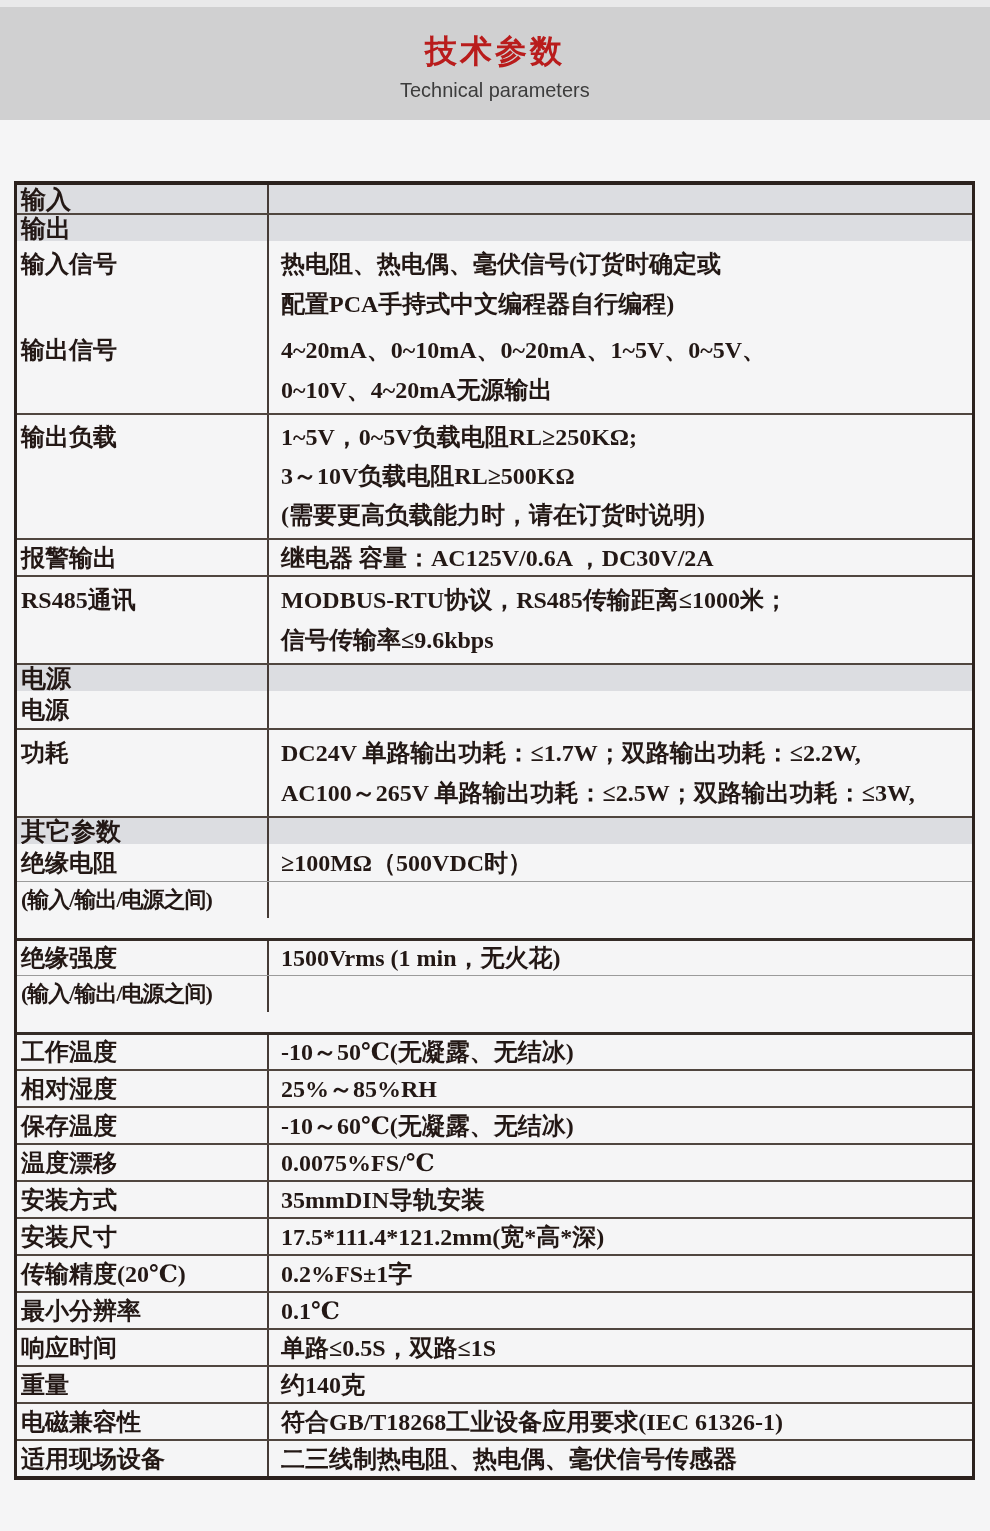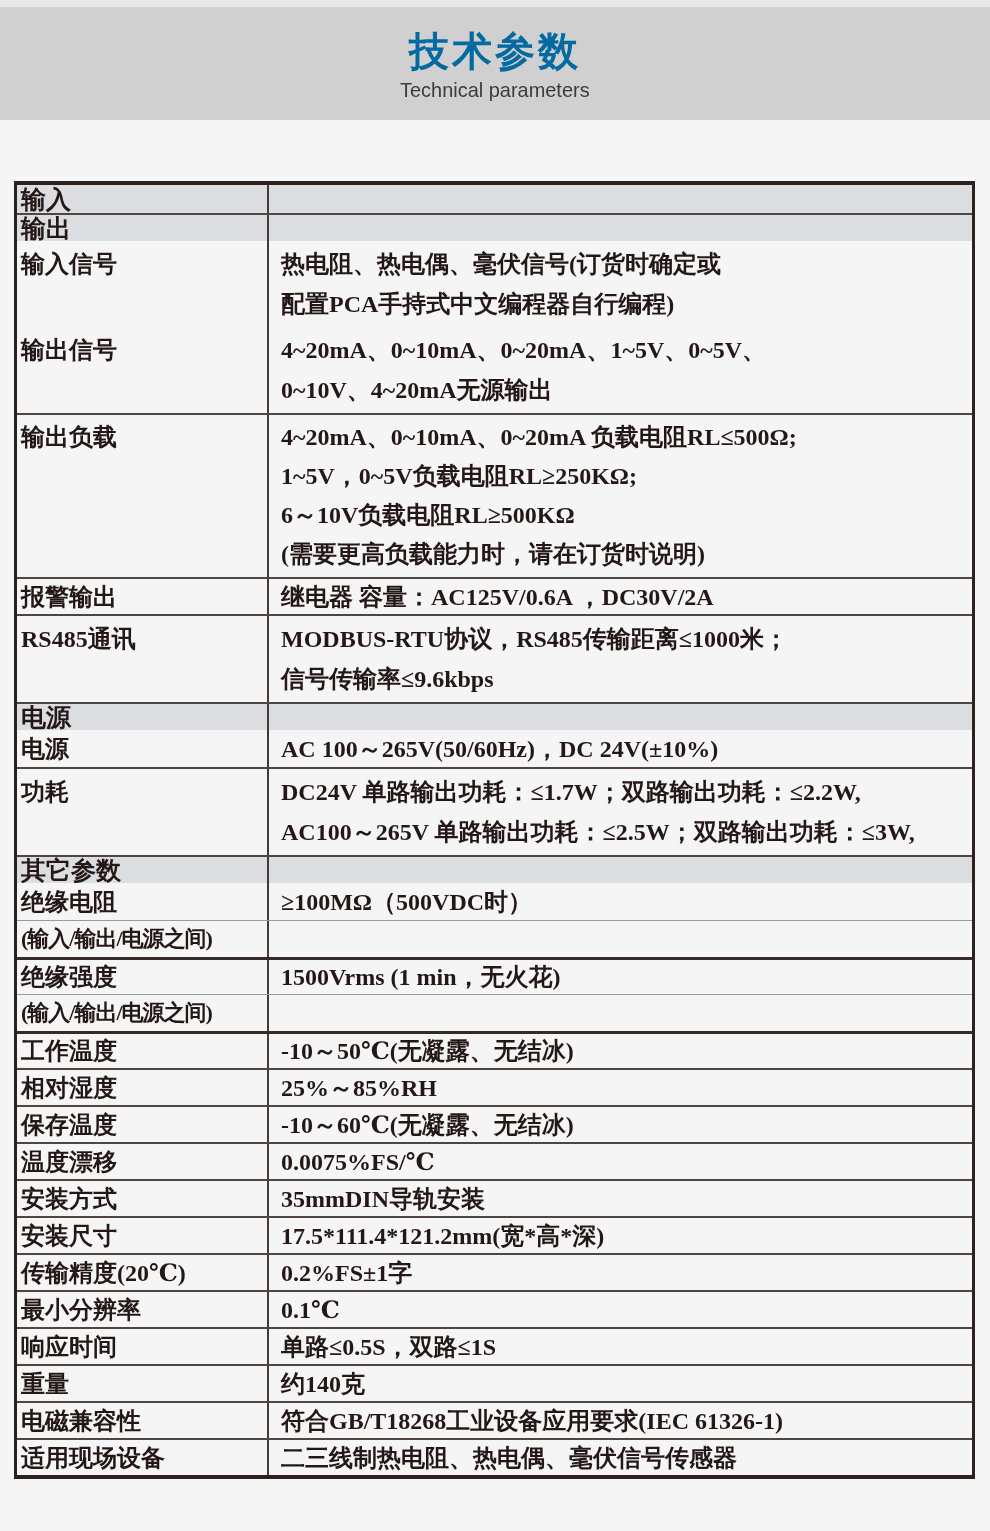--- a/index.html
+++ b/index.html
@@ -18,8 +18,8 @@
   }
   .banner .title{
     font-family:"Liberation Sans","DejaVu Sans",sans-serif;
-    font-weight:bold;font-size:40px;line-height:50px;
-    letter-spacing:3px;color:#0369a1;
+    font-weight:bold;font-size:32px;line-height:50px;
+    letter-spacing:3px;color:#b91c1c;
   }
   .banner .subtitle{
     font-family:"Liberation Sans","DejaVu Sans",sans-serif;

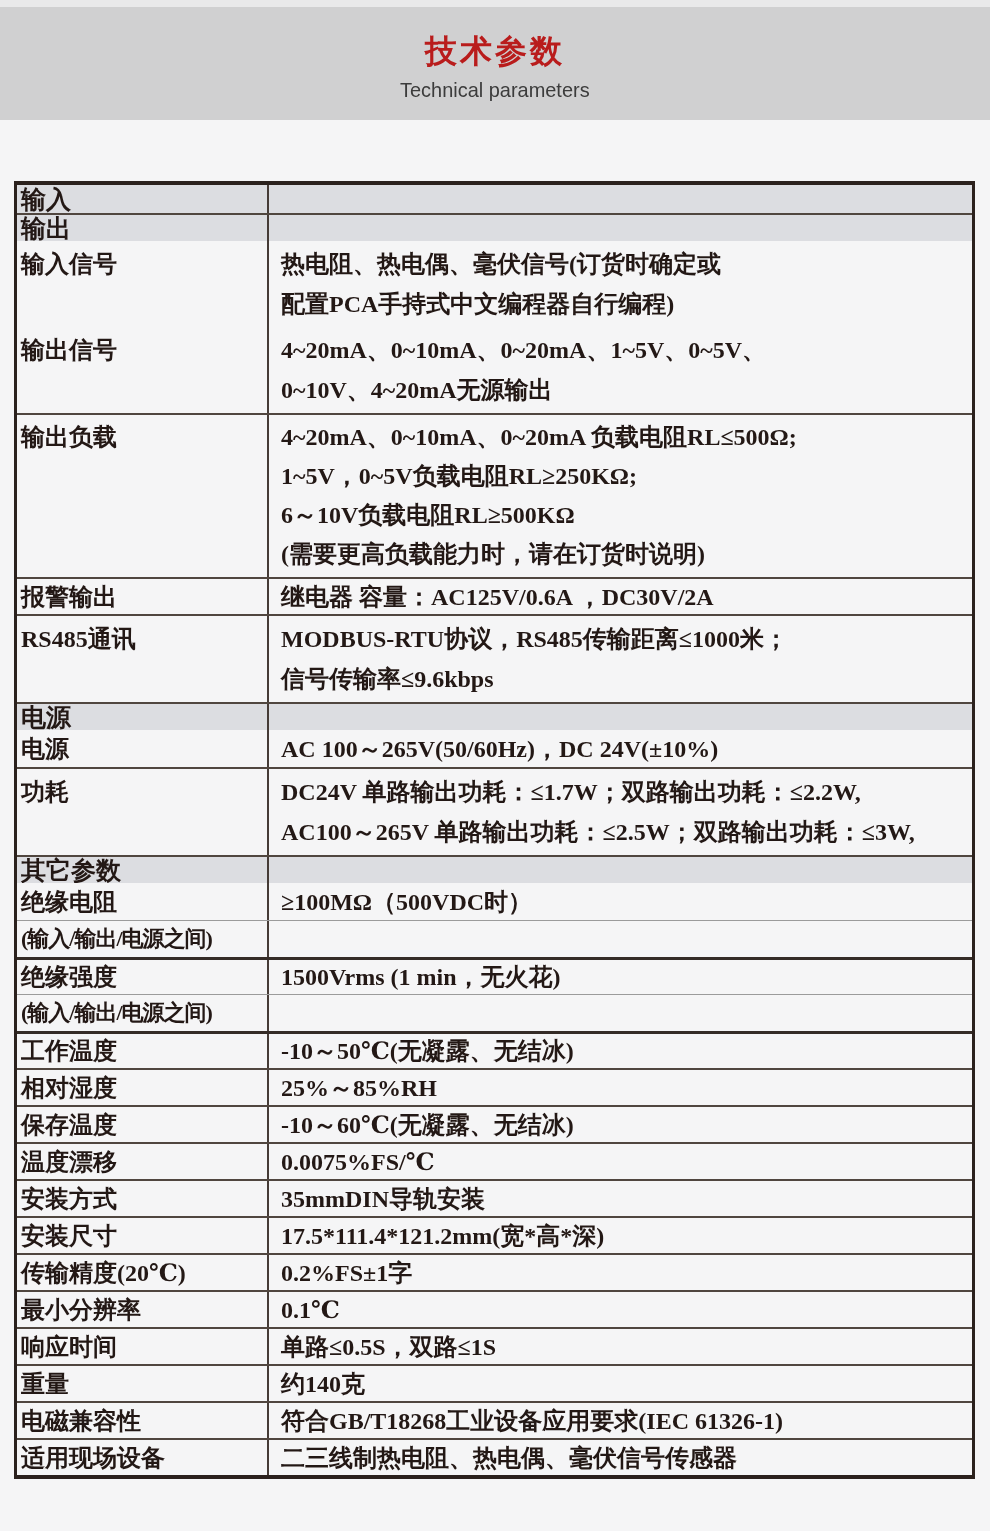--- a/index.html
+++ b/index.html
@@ -103,7 +103,6 @@
     <div class="t-row kind-param multi lines-4">
       <div class="cell-label">输出负载</div>
       <div class="cell-value">
-        <div class="value-line">4~20mA、0~10mA、0~20mA 负载电阻RL≤500Ω;</div>
         <div class="value-line">1~5V，0~5V负载电阻RL≥250KΩ;</div>
         <div class="value-line">6～10V负载电阻RL≥500KΩ</div>
         <div class="value-line">(需要更高负载能力时，请在订货时说明)</div>

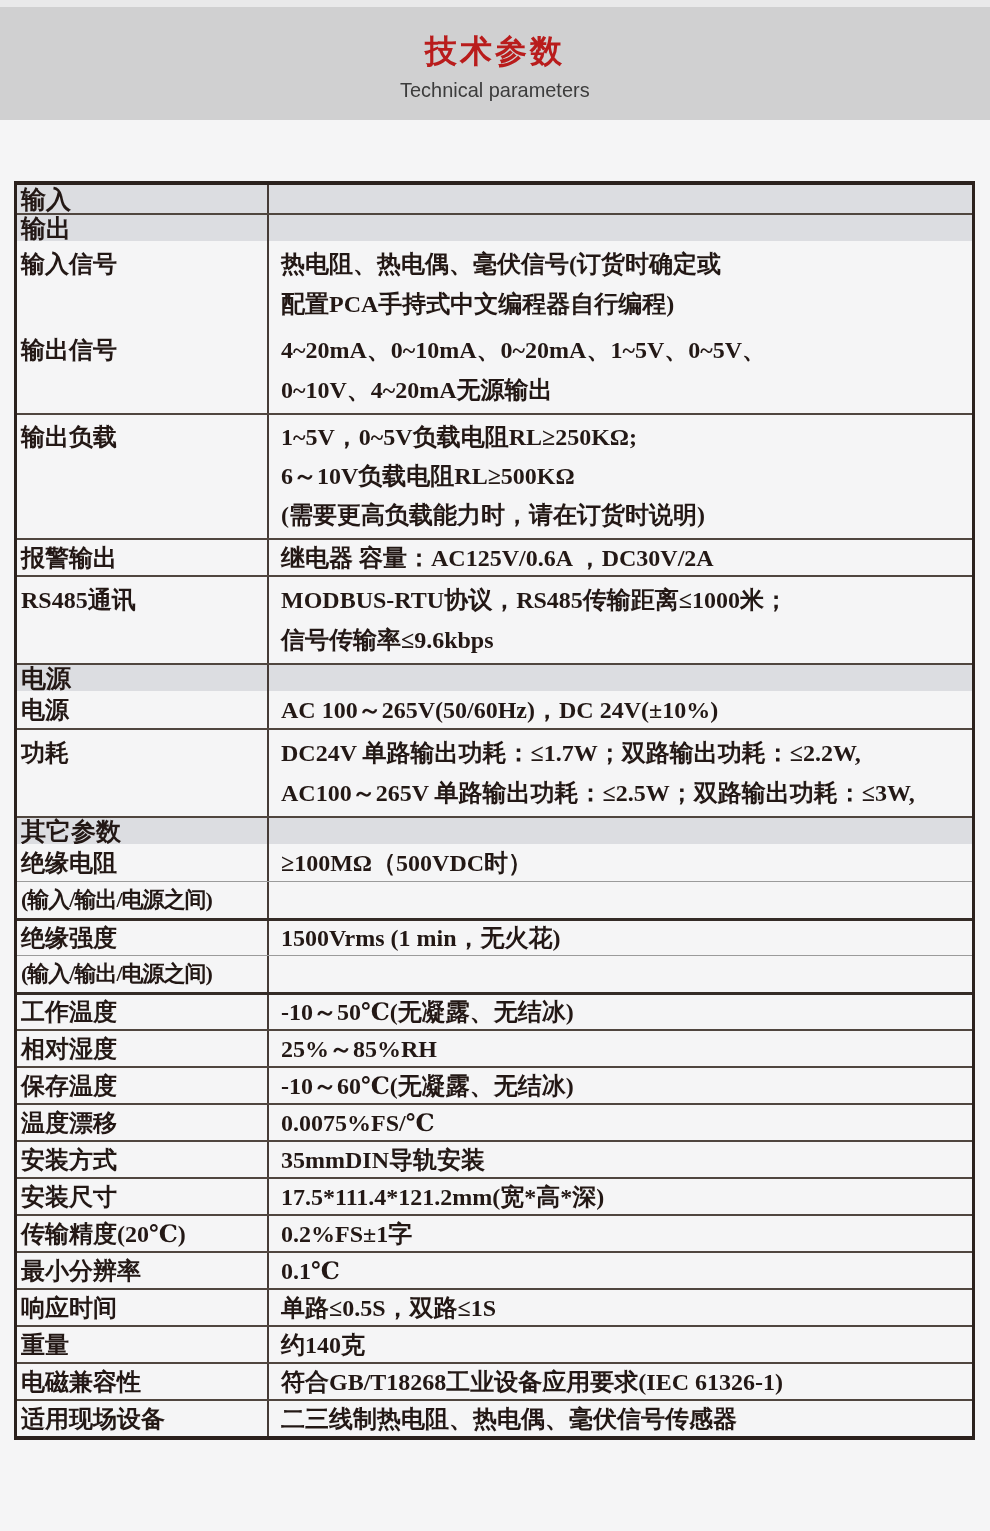--- a/index.html
+++ b/index.html
@@ -104,7 +104,7 @@
       <div class="cell-label">输出负载</div>
       <div class="cell-value">
         <div class="value-line">1~5V，0~5V负载电阻RL≥250KΩ;</div>
-        <div class="value-line">6～10V负载电阻RL≥500KΩ</div>
+        <div class="value-line">3～10V负载电阻RL≥500KΩ</div>
         <div class="value-line">(需要更高负载能力时，请在订货时说明)</div>
       </div>
     </div>

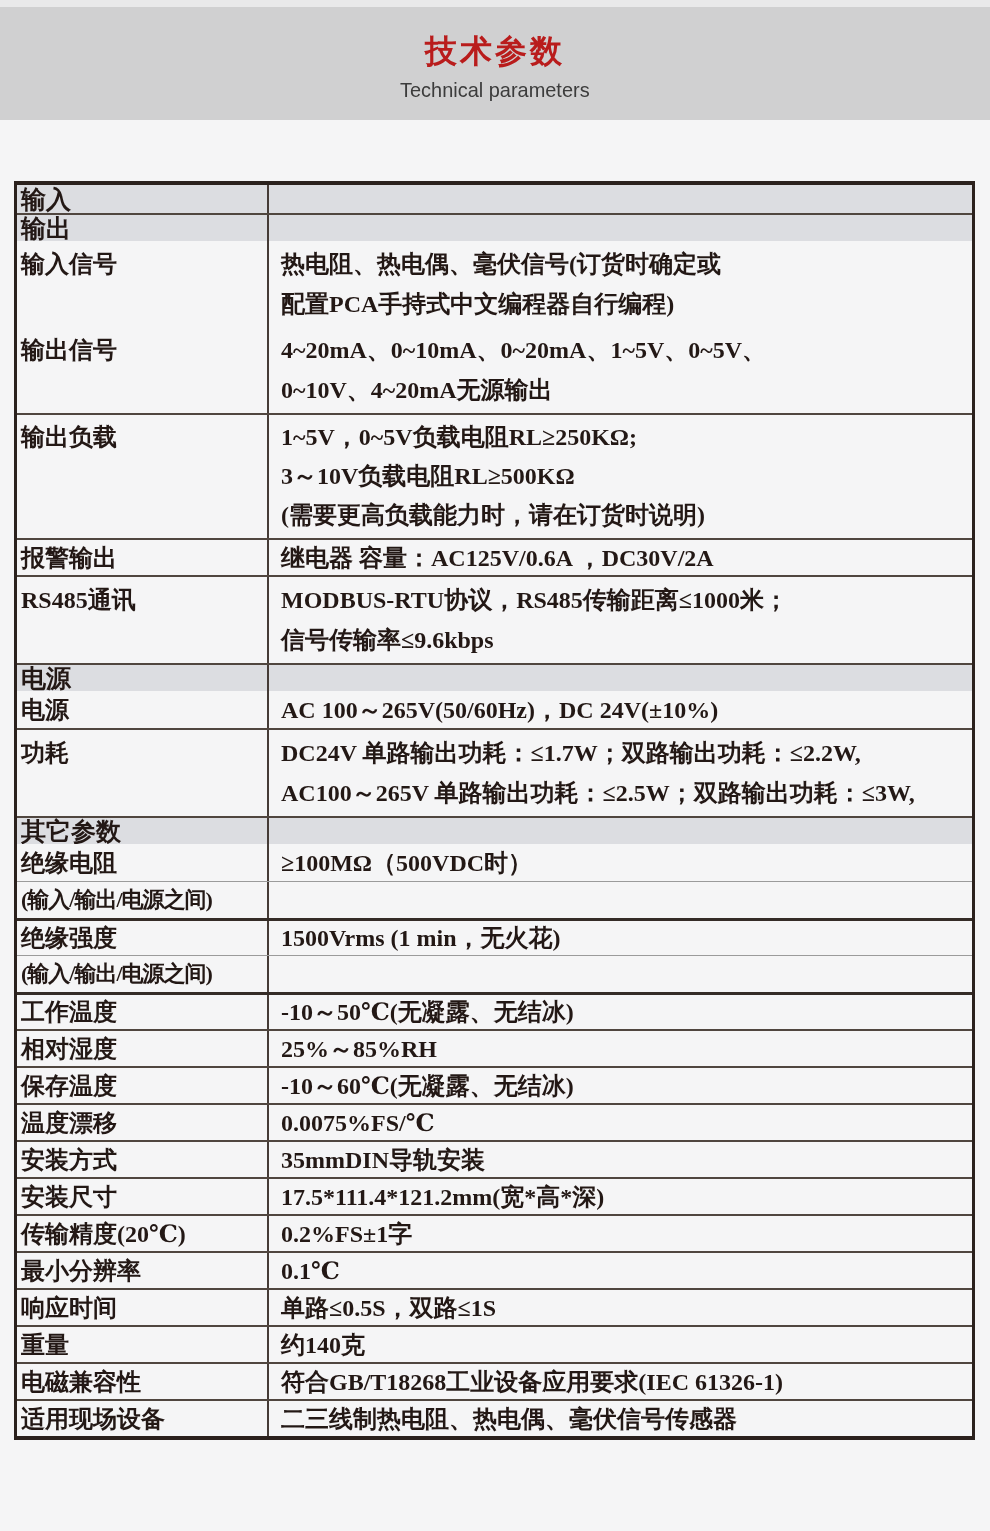--- a/index.html
+++ b/index.html
@@ -127,9 +127,6 @@
     </div>
     <div class="t-row kind-param single after-section">
       <div class="cell-label">电源</div>
-      <div class="cell-value">
-        <div class="value-line">AC 100～265V(50/60Hz)，DC 24V(±10%)</div>
-      </div>
     </div>
     <div class="t-row kind-param multi lines-2">
       <div class="cell-label">功耗</div>

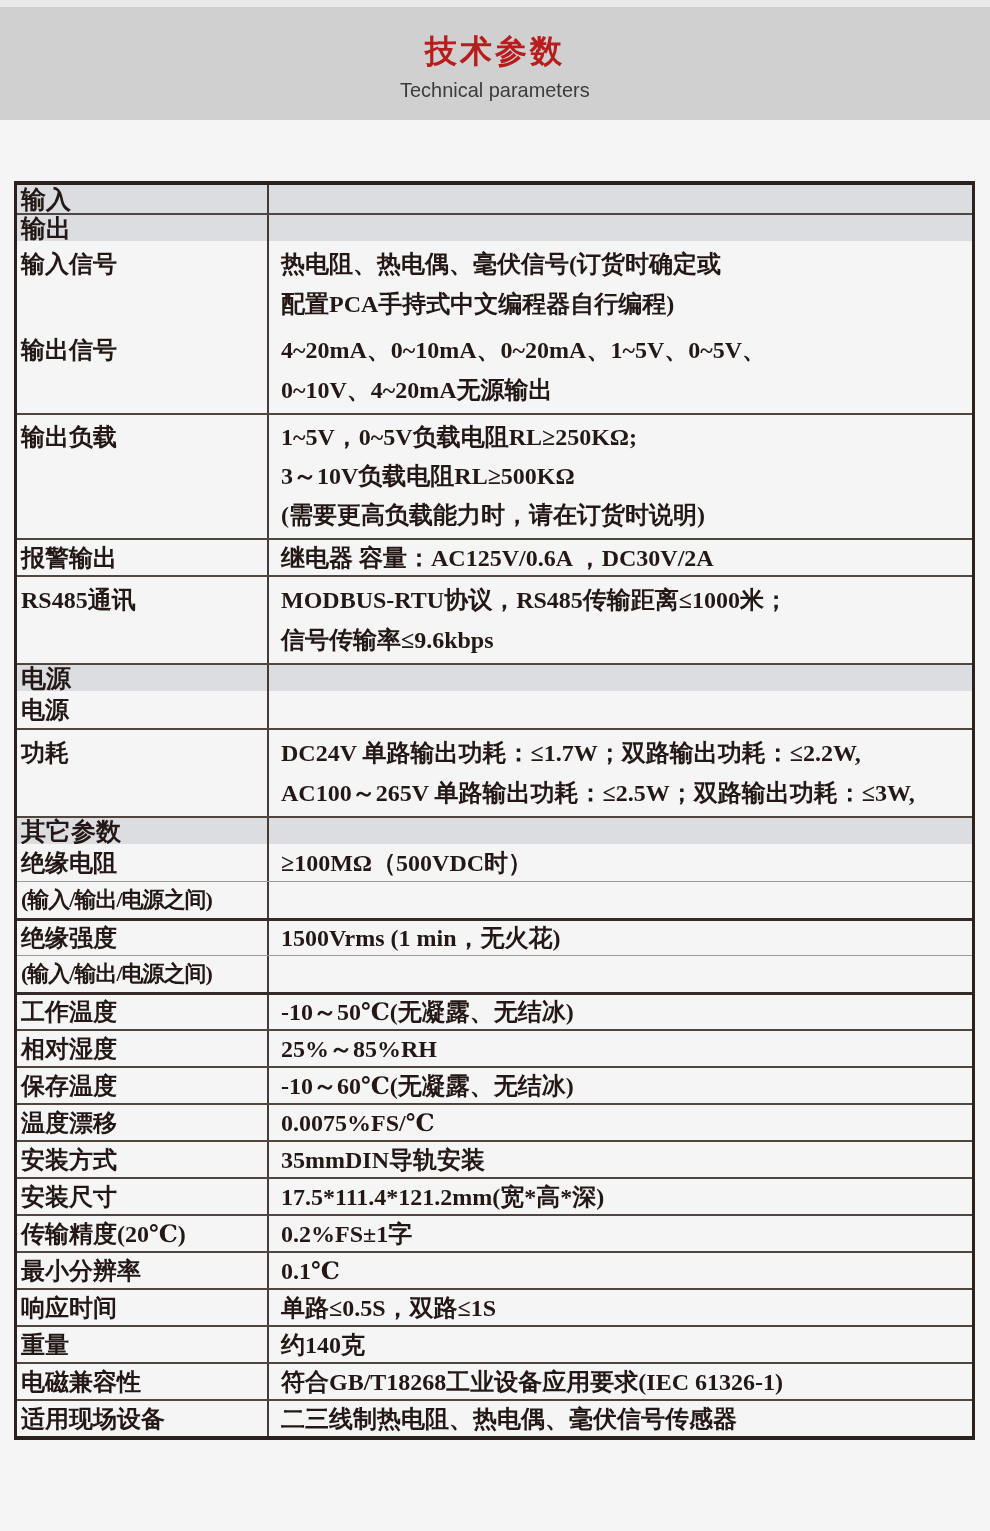--- a/index.html
+++ b/index.html
@@ -65,7 +65,7 @@
   
   .t-row.first{border-top:none;}
   .t-row.after-section{border-top:none;}
-  .t-row.after-sub{border-top:3px solid #352c27;}
+  .t-row.after-sub{border-top:3px solid #352c27;margin-top:20px;}
 </style>
 </head>
 <body>

